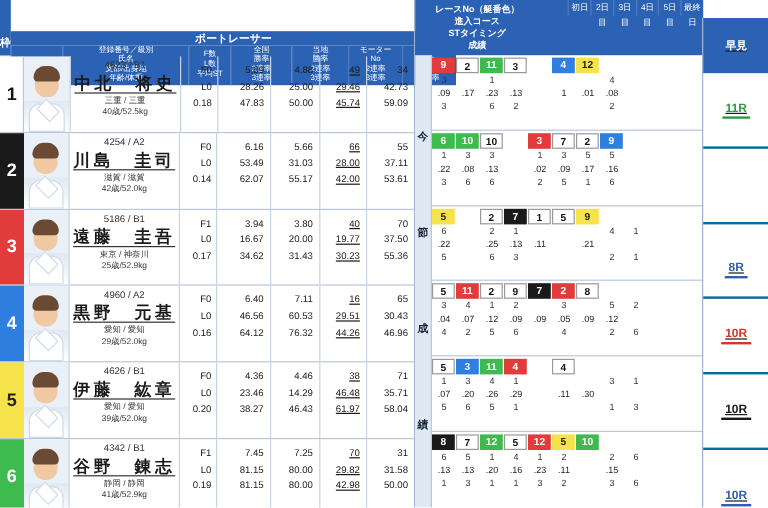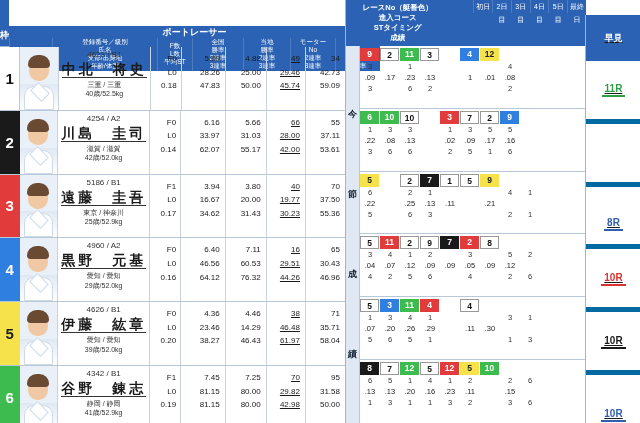--- a/index.html
+++ b/index.html
@@ -95,7 +95,7 @@
   .right{position:absolute;left:585px;top:15px;width:55px;height:423px;border-left:1px solid #9fb4d0;text-decoration:underline;}
   .r-head{height:46px;background:#2b62b3;color:#fff;font-size:9px;font-weight:bold;display:flex;align-items:center;justify-content:center;}
   .r-rows{}
-  .r-row{height:62.8px;border-bottom:5px solid #0369a1;display:flex;align-items:center;justify-content:center;box-sizing:border-box;}
+  .r-row{height:62.8px;border-bottom:2px solid #0369a1;display:flex;align-items:center;justify-content:center;box-sizing:border-box;}
   .badge{font-size:10px;font-weight:bold;padding:1px 3px;border-bottom:2px solid #e23b3b;}
   .badge.blue{color:#2f5fae;border-bottom-color:#2f5fae;margin-top:16px;}
   .badge.black{color:#1a1a1a;border-bottom-color:#1a1a1a;}

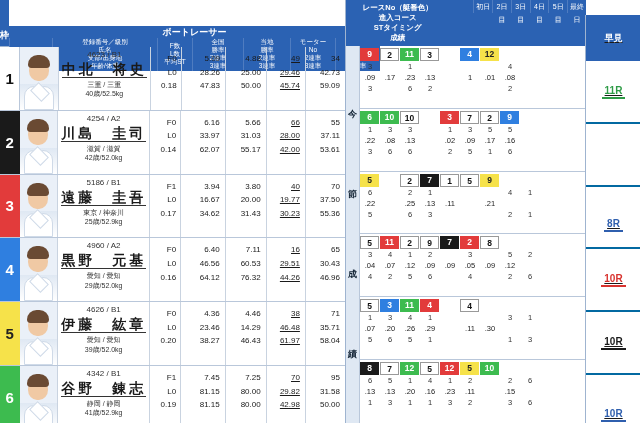--- a/index.html
+++ b/index.html
@@ -248,7 +248,7 @@
               <span>6.16</span>
             </div>
           <div>
-              <span>33.97</span>
+              <span>53.49</span>
             </div>
           <div>
               <span>62.07</span>

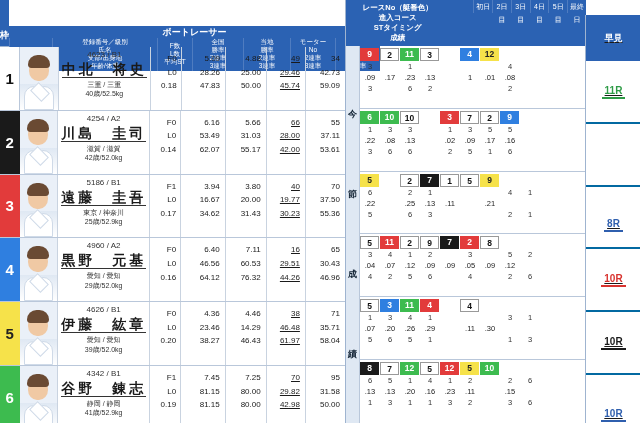--- a/index.html
+++ b/index.html
@@ -542,7 +542,7 @@
         </div>
         <div class="num n-boa">
           <div>
-              <span>95</span>
+              <span>31</span>
             </div>
           <div>
               <span>31.58</span>

